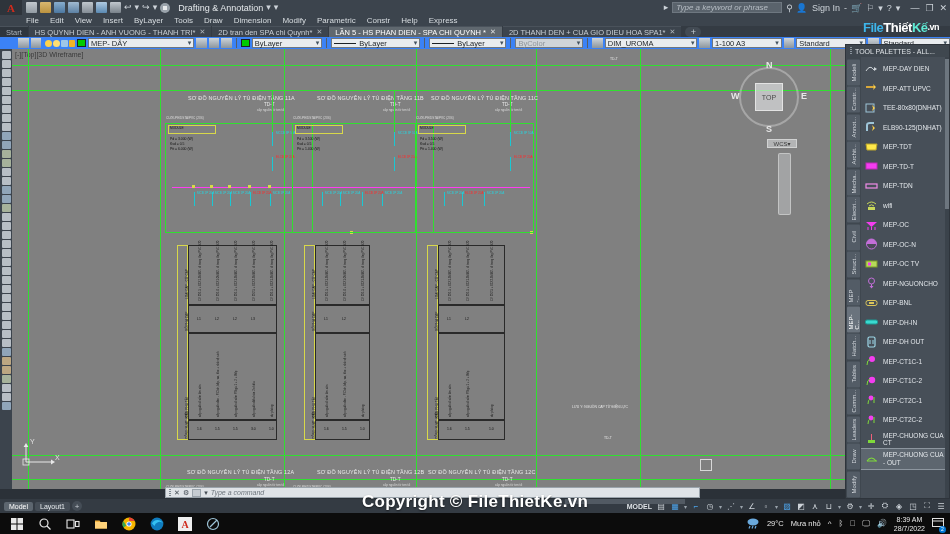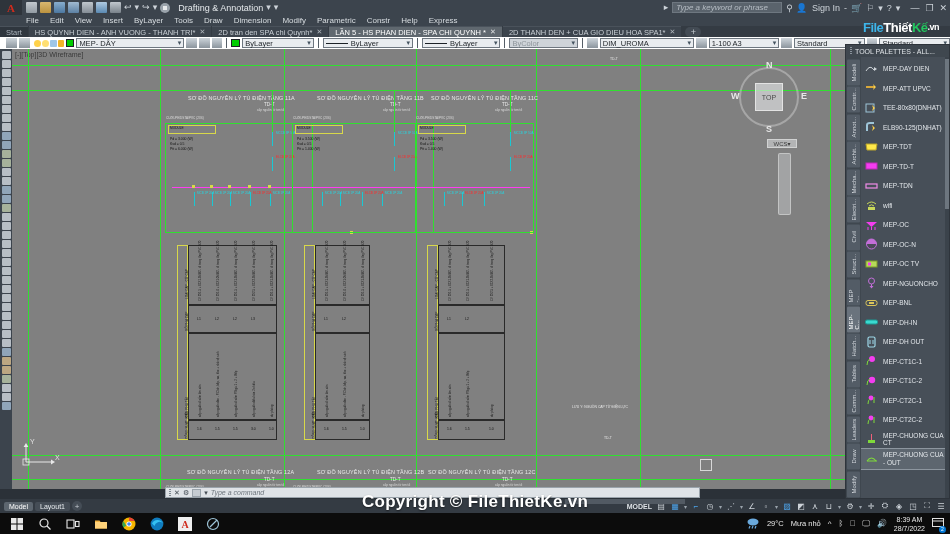--- a/index.html
+++ b/index.html
@@ -265,7 +265,7 @@
     display:flex; align-items:center; justify-content:center;
     font-weight:bold; font-size:13px; letter-spacing:-.5px;
   }
-  .wm-file{color:#3db5ea;} .wm-thiet{color:#ffffff;} .wm-ke{color:#22c55e;} .wm-vn{color:#ffffff; font-size:9px;}
+  .wm-file{color:#3db5ea;} .wm-thiet{color:#ffffff;} .wm-ke{color:#5eead4;} .wm-vn{color:#ffffff; font-size:9px;}
   .wm-center {
     position:absolute; left:0; top:492px; width:950px;
     text-align:center; font-size:17px; font-weight:bold; color:#ffffff;

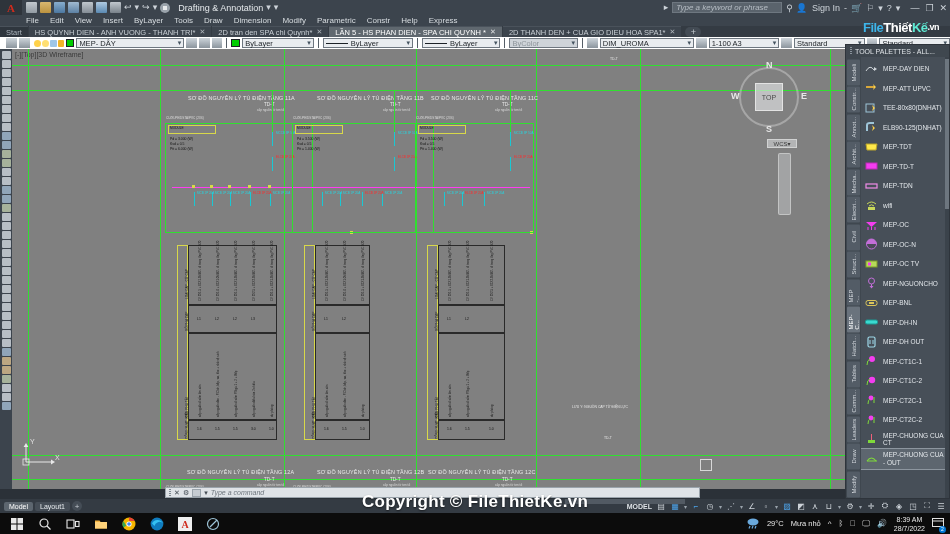--- a/index.html
+++ b/index.html
@@ -81,7 +81,7 @@
   
   .proptb {
     position:absolute; top:37px; left:0; width:950px; height:12px;
-    background:#ffffff; display:flex; align-items:center; gap:2px; padding-left:6px;
+    background:#3b82f6; display:flex; align-items:center; gap:2px; padding-left:18px;
   }
   .tb-ico { width:11px; height:10px; display:inline-block; position:relative; }
   .ic-layerprops{ background:linear-gradient(#cdd4da,#8c959d); }

